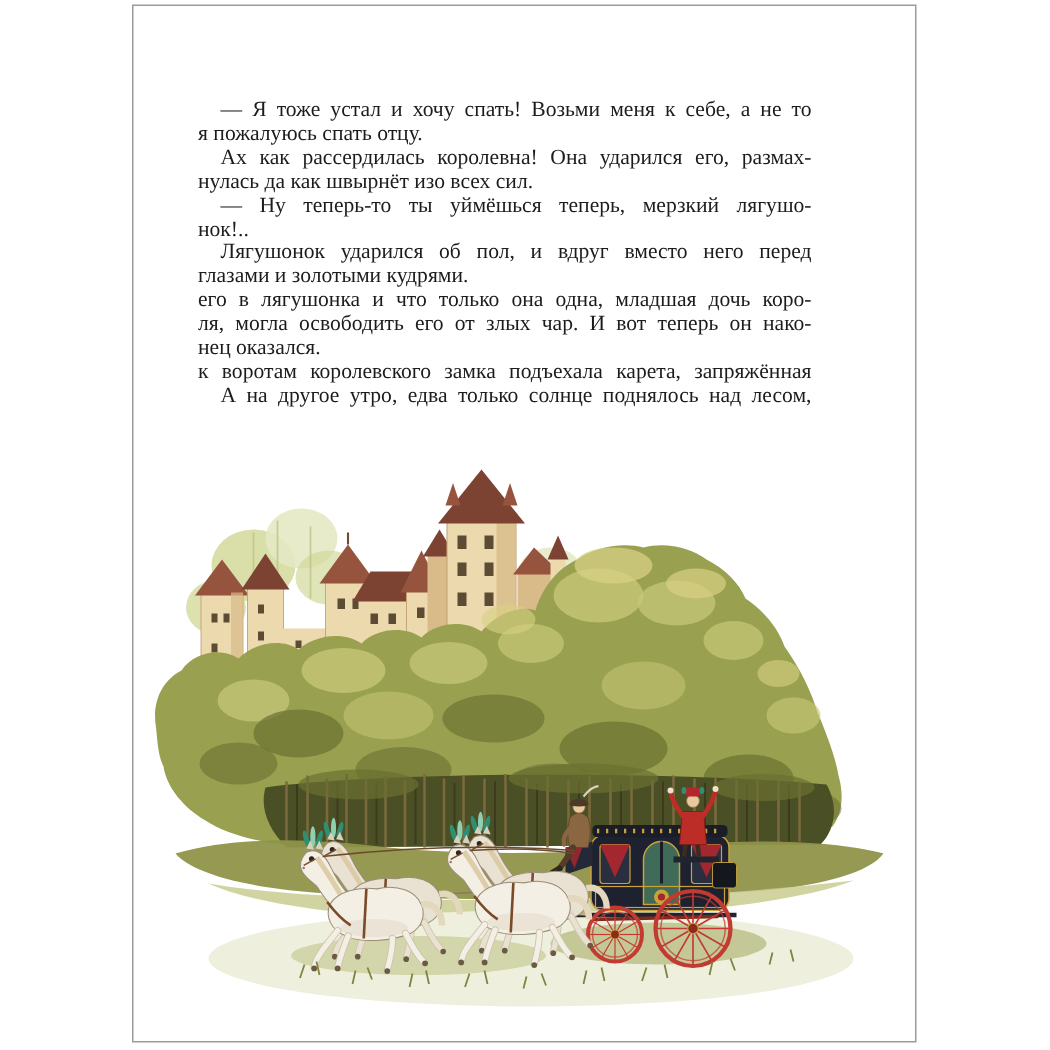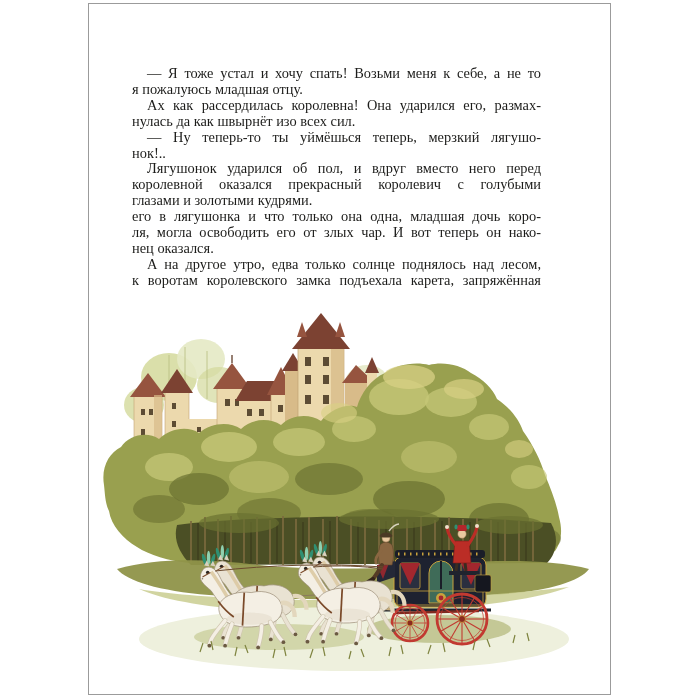--- a/index.html
+++ b/index.html
@@ -30,7 +30,7 @@
 
     <div class="text-block" style="color: rgb(28, 28, 26);">
         <div class="tline indent">— Я тоже устал и хочу спать! Возьми меня к себе, а не то</div>
-        <div class="tline para-end">я пожалуюсь младшая отцу.</div>
+        <div class="tline para-end">я пожалуюсь спать отцу.</div>
         <div class="tline indent">Ах как рассердилась королевна! Она ударился его, размах-</div>
         <div class="tline para-end">нулась да как швырнёт изо всех сил.</div>
         <div class="tline indent">— Ну теперь-то ты уймёшься теперь, мерзкий лягушо-</div>

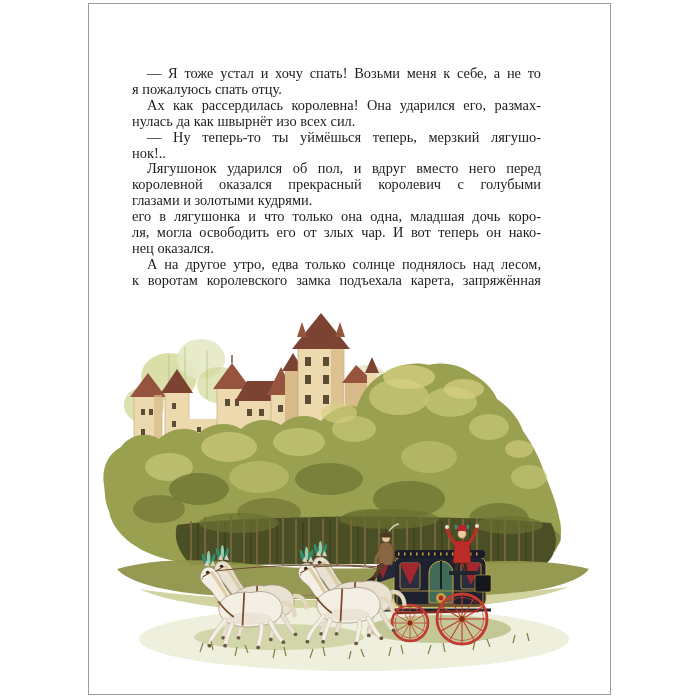--- a/index.html
+++ b/index.html
@@ -36,7 +36,6 @@
         <div class="tline indent">— Ну теперь-то ты уймёшься теперь, мерзкий лягушо-</div>
         <div class="tline para-end">нок!..</div>
         <div class="tline indent">Лягушонок ударился об пол, и вдруг вместо него перед</div>
-        <div class="tline">королевной оказался прекрасный королевич с голубыми</div>
         <div class="tline para-end">глазами и золотыми кудрями.</div>
         <div class="tline">его в лягушонка и что только она одна, младшая дочь коро-</div>
         <div class="tline">ля, могла освободить его от злых чар. И вот теперь он нако-</div>

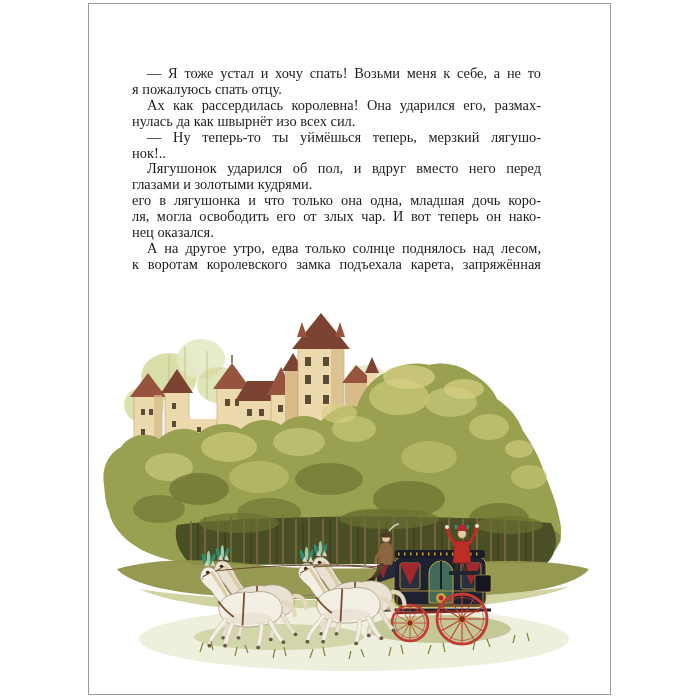--- a/index.html
+++ b/index.html
@@ -40,8 +40,8 @@
         <div class="tline">его в лягушонка и что только она одна, младшая дочь коро-</div>
         <div class="tline">ля, могла освободить его от злых чар. И вот теперь он нако-</div>
         <div class="tline para-end">нец оказался.</div>
+        <div class="tline">к воротам королевского замка подъехала карета, запряжённая</div>
         <div class="tline indent">А на другое утро, едва только солнце поднялось над лесом,</div>
-        <div class="tline">к воротам королевского замка подъехала карета, запряжённая</div>
       </div>
 
     <div class="illustration" role="img" aria-label="Замок на холме над густым осенним лесом; внизу карета, запряжённая четвёркой белых лошадей с зелёными плюмажами, с кучером и лакеем в красном">

